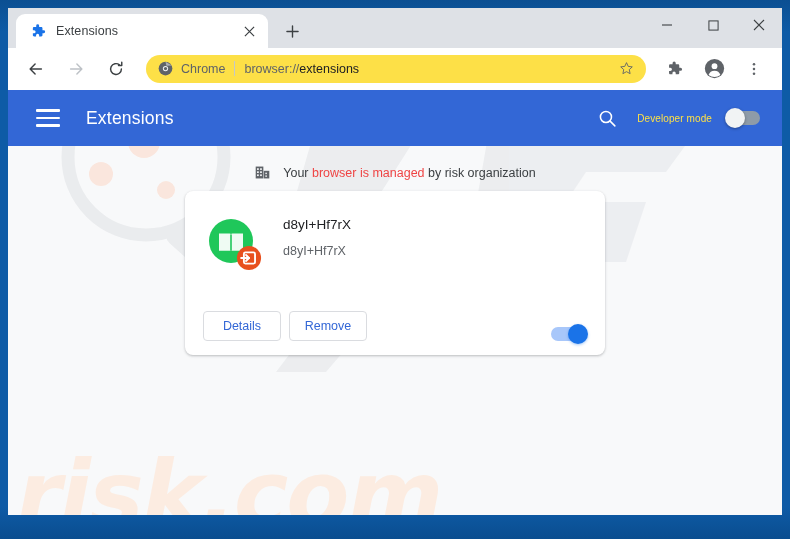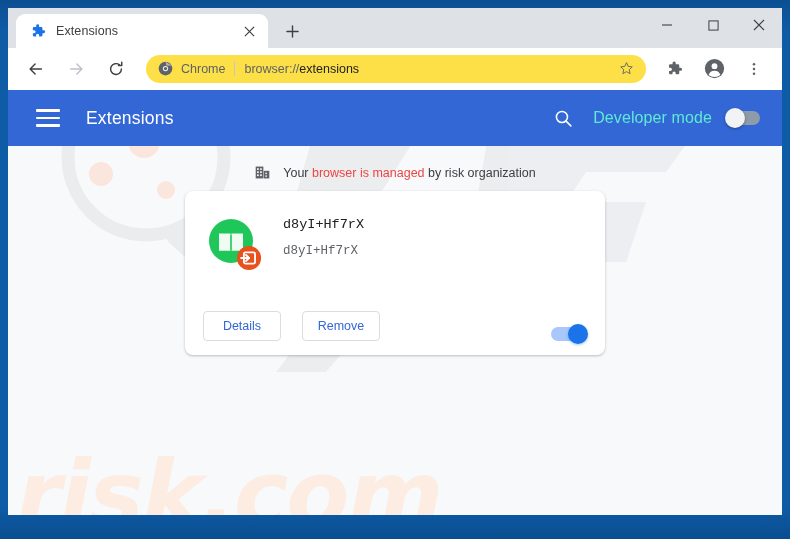--- a/index.html
+++ b/index.html
@@ -118,7 +118,7 @@
   .hamburger i { display: block; height: 2.6px; background: #fff; border-radius: 1px; }
   .hdr-title { color: #fff; font-size: 17.5px; margin-left: 26px; letter-spacing: .2px; }
   .hdr-right { margin-left: auto; display: flex; align-items: center; }
-  .devmode-label { color: #5eead4; font-size: 16px; margin: 0 14px 0 20px; letter-spacing: .1px; }
+  .devmode-label { color: #fde047; font-size: 10px; margin: 0 14px 0 20px; letter-spacing: .1px; }
   .switch-off {
     width: 34px; height: 14px; background: #8e9ba8; border-radius: 7px;
     position: relative; cursor: pointer;

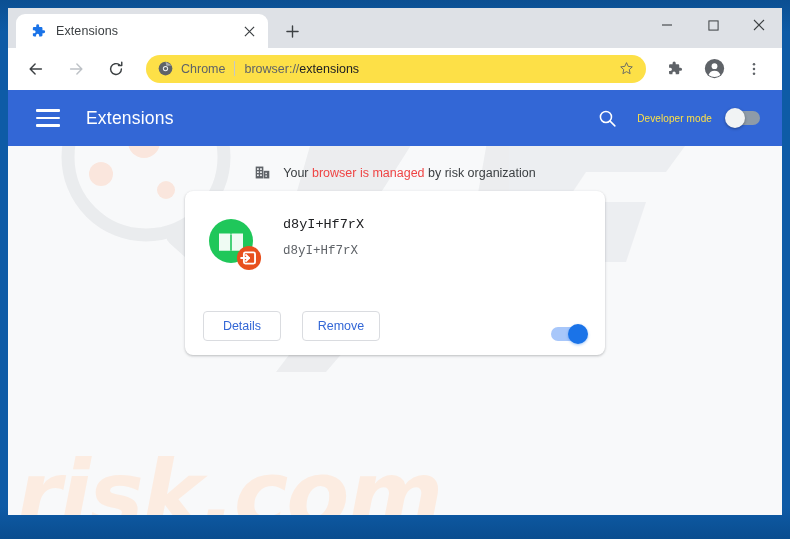--- a/index.html
+++ b/index.html
@@ -147,7 +147,7 @@
   .card-top { display: flex; padding: 22px 20px 0 18px; }
   .ext-icon-wrap { position: relative; width: 48px; height: 48px; flex: none; margin: 4px 0 0 4px; }
   .ext-badge { position: absolute; right: -7px; bottom: -6px; width: 26px; height: 26px; }
-  .ext-meta { margin-left: 28px; padding-top: 2px; font-family: Liberation Mono, monospace; }
+  .ext-meta { margin-left: 28px; padding-top: 2px; }
   .ext-name { font-size: 13.5px; color: #202124; line-height: 20px; }
   .ext-desc { font-size: 12.5px; color: #5f6368; line-height: 20px; margin-top: 6px; }
   .card-bottom {

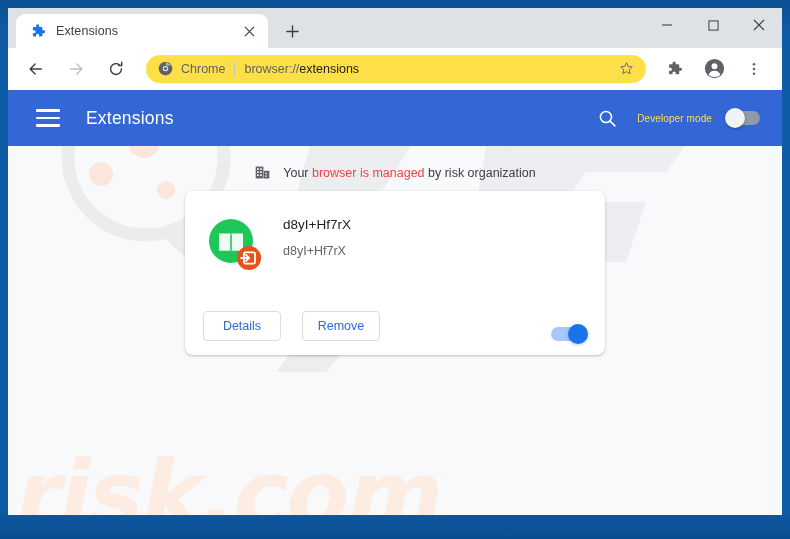--- a/index.html
+++ b/index.html
@@ -160,7 +160,7 @@
     color: #3367d6; font-size: 12.5px; font-family: inherit;
     cursor: pointer; display: flex; align-items: center; justify-content: center;
   }
-  .btn + .btn { margin-left: 21px; }
+  .btn + .btn { margin-left: 8px; }
   .switch-on {
     margin-left: auto; width: 34px; height: 14px;
     background: #a8c7fa; border-radius: 7px; position: relative; cursor: pointer;

